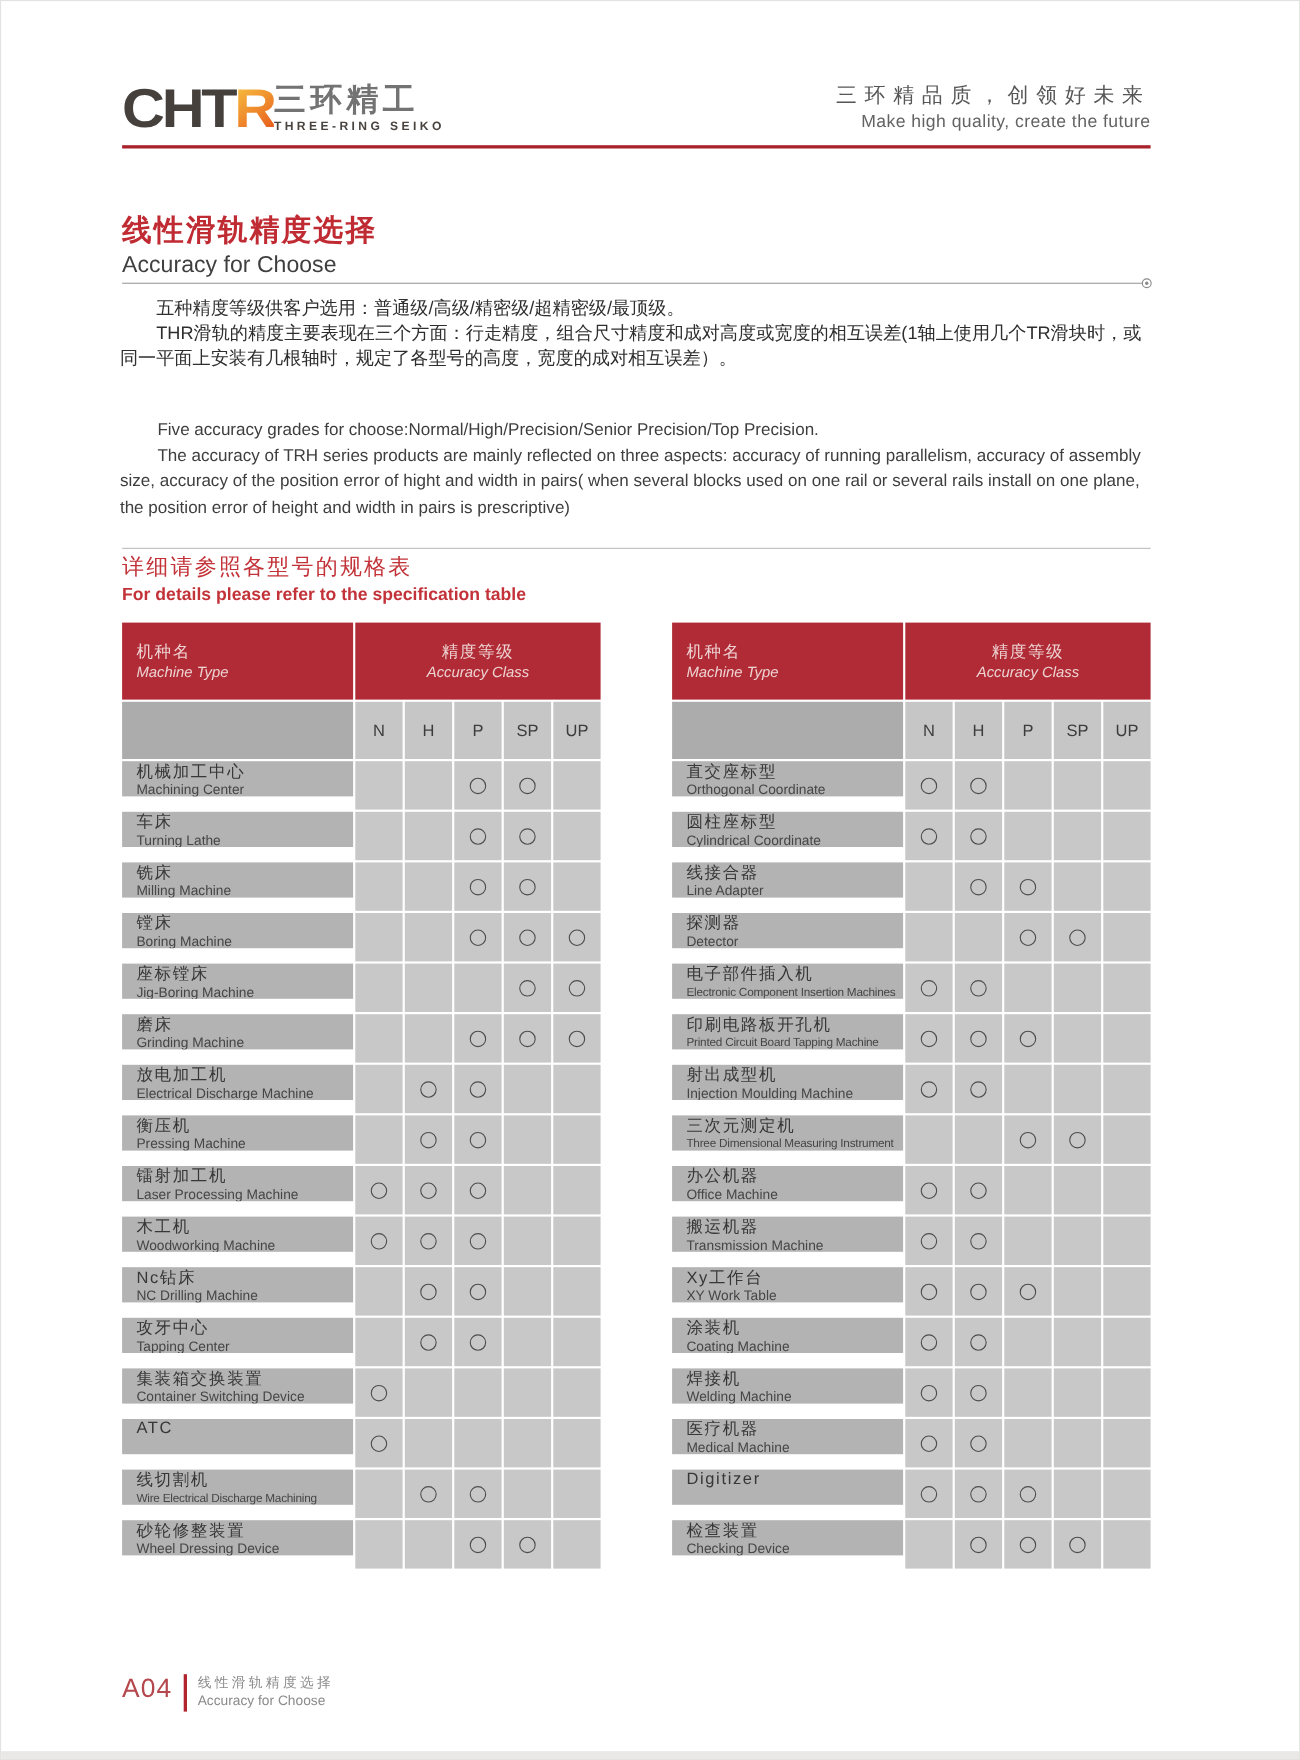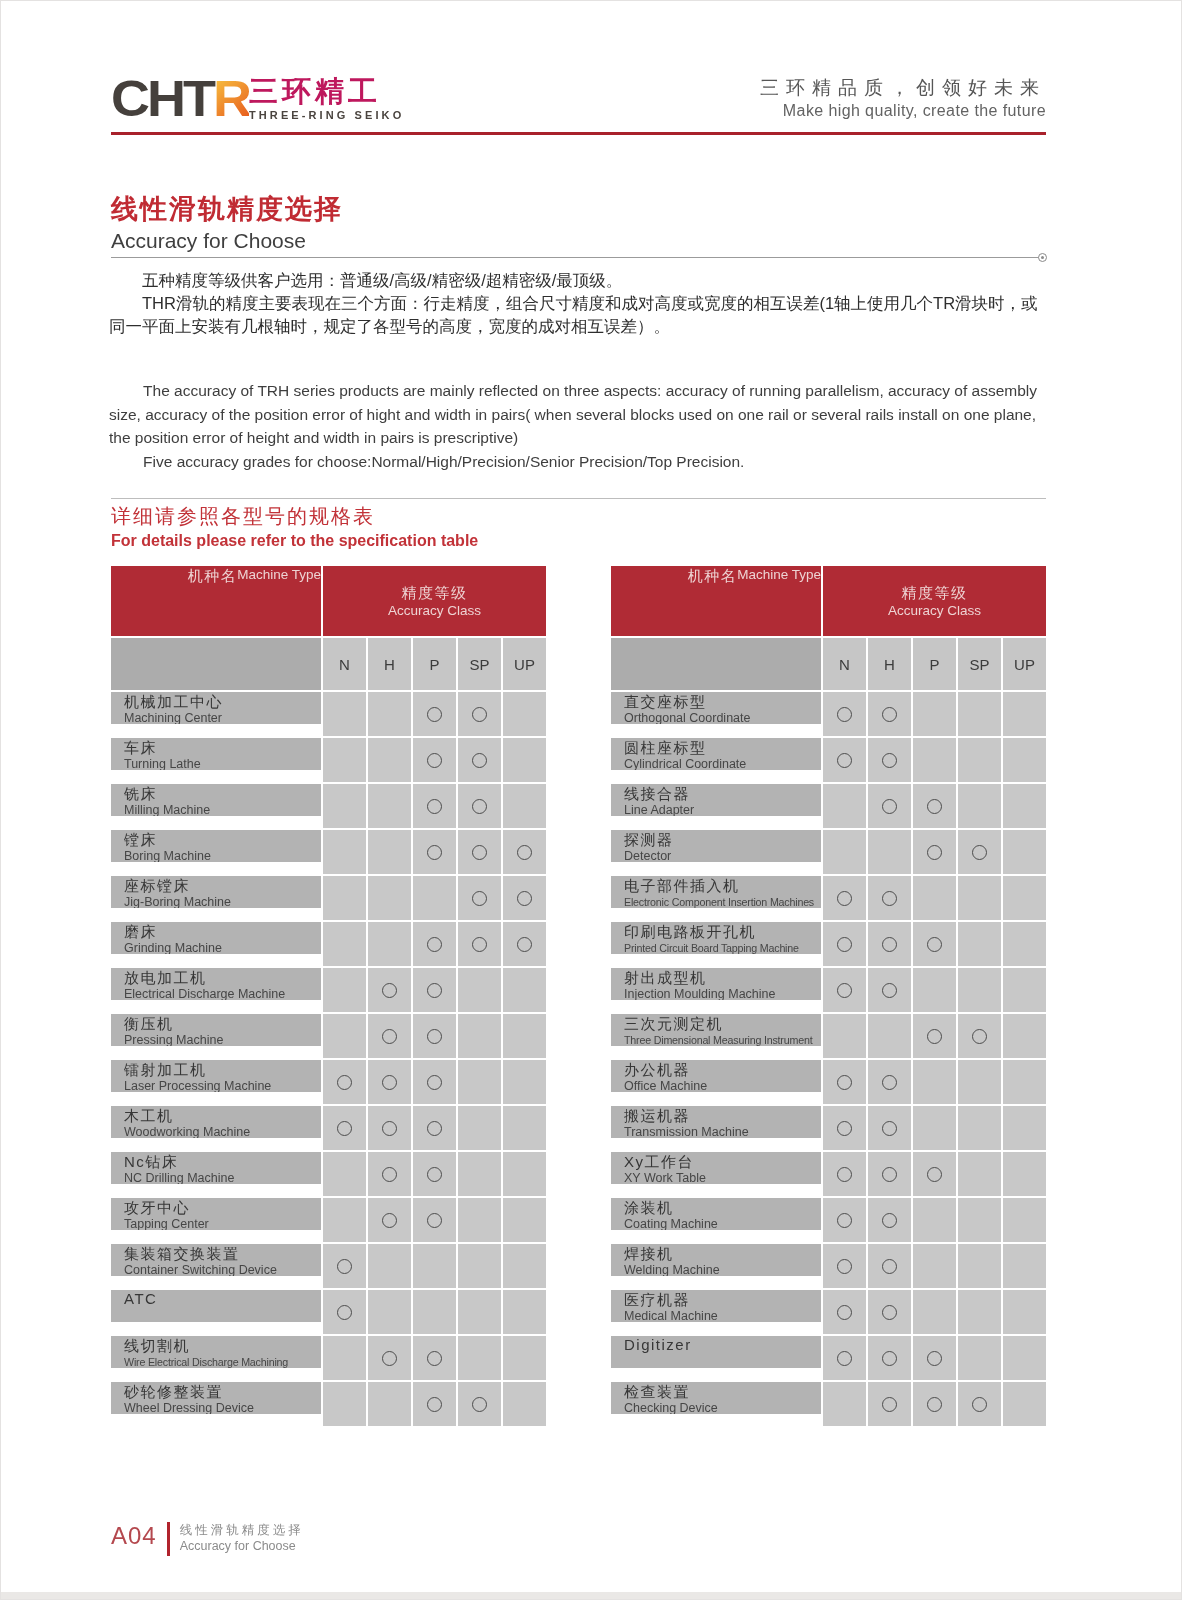--- a/index.html
+++ b/index.html
@@ -20,7 +20,7 @@
   .logo-r { background:linear-gradient(140deg,#f6b93d 15%,#e8611f 85%);
     -webkit-background-clip:text; background-clip:text; color:transparent; }
   .logo-words { display:flex; flex-direction:column; padding-bottom:2px; }
-  .logo-cn { font-size:29px; font-weight:bold; color:#be185d; letter-spacing:4px; line-height:30px; }
+  .logo-cn { font-size:29px; font-weight:bold; color:#737373; letter-spacing:4px; line-height:30px; }
   .logo-en { font-size:11px; font-weight:bold; color:#4a443f; letter-spacing:3.1px; margin-top:3px; }
   .slogan { text-align:right; padding-bottom:2px; }
   .slogan-cn { font-size:19px; color:#565656; letter-spacing:7px; line-height:24px; }

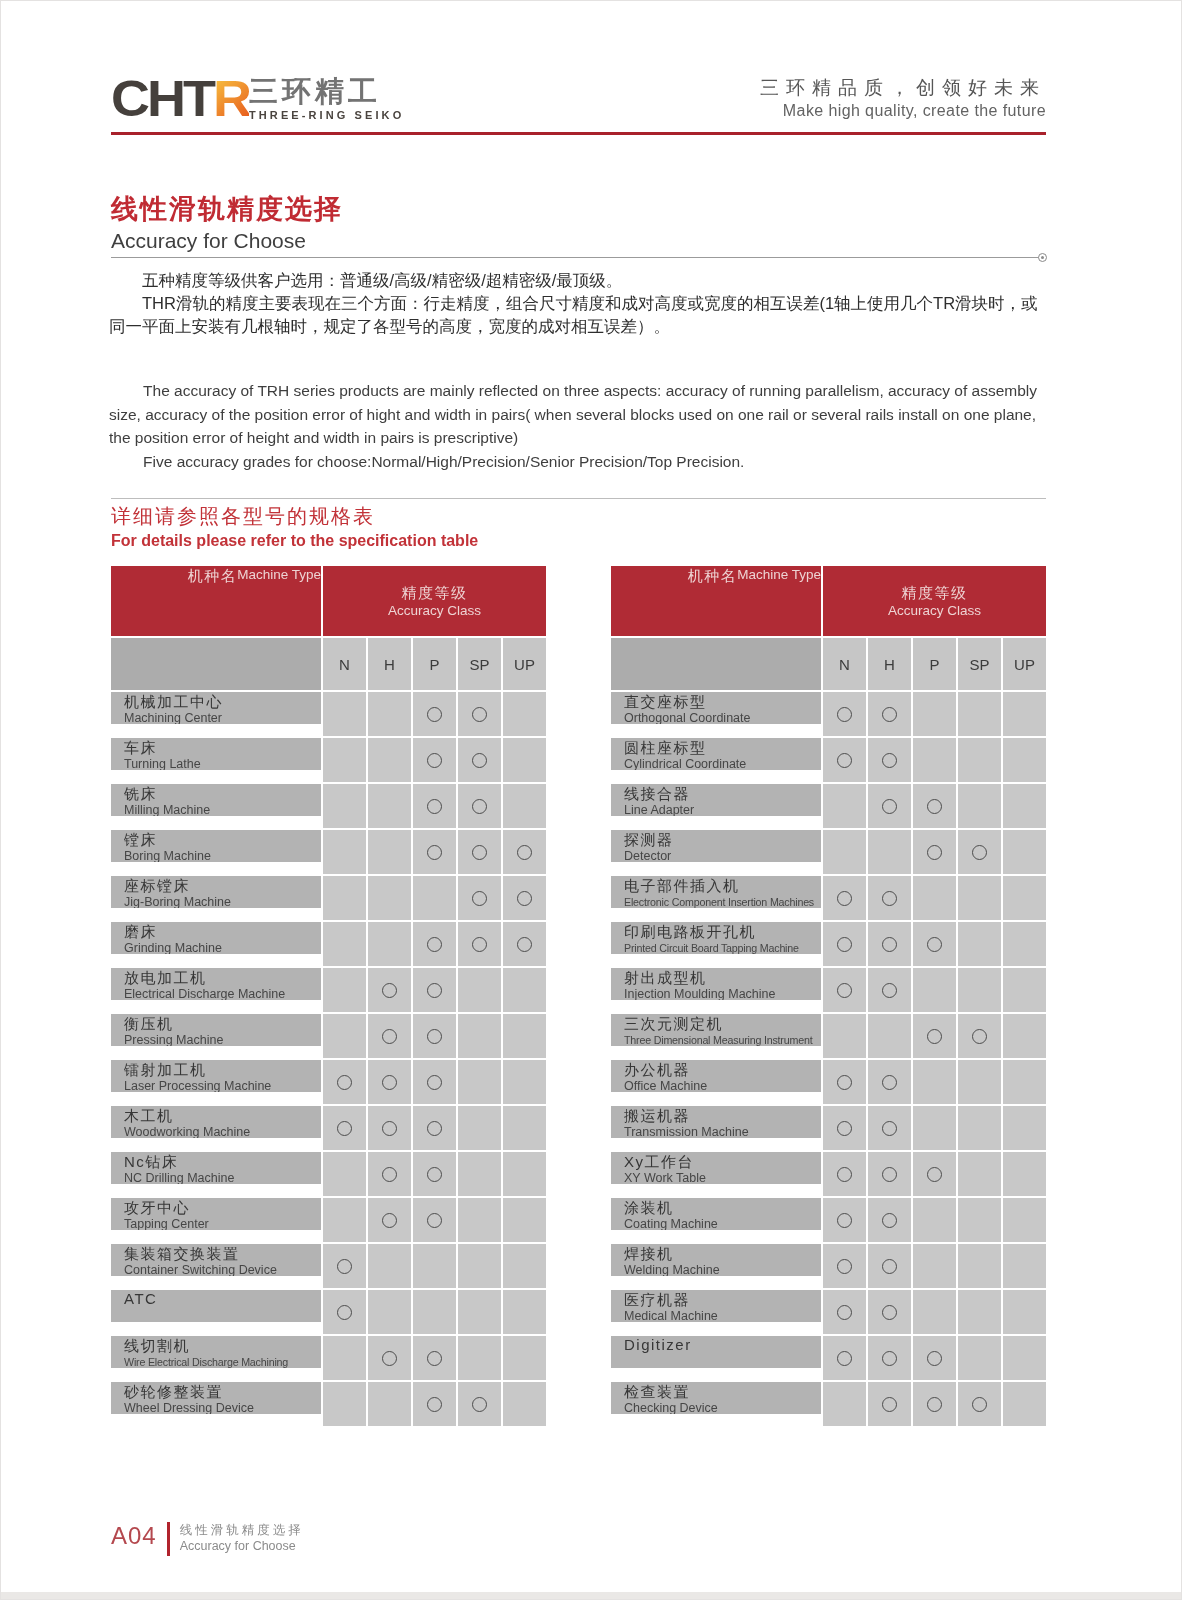--- a/index.html
+++ b/index.html
@@ -121,8 +121,8 @@
     <p>THR滑轨的精度主要表现在三个方面：行走精度，组合尺寸精度和成对高度或宽度的相互误差(1轴上使用几个TR滑块时，或同一平面上安装有几根轴时，规定了各型号的高度，宽度的成对相互误差）。</p>
   </div>
   <div class="intro-en">
+    <p>Five accuracy grades for choose:Normal/High/Precision/Senior Precision/Top Precision.</p>
     <p>The accuracy of TRH series products are mainly reflected on three aspects: accuracy of running parallelism, accuracy of assembly size, accuracy of the position error of hight and width in pairs( when several blocks used on one rail or several rails install on one plane, the position error of height and width in pairs is prescriptive)</p>
-    <p>Five accuracy grades for choose:Normal/High/Precision/Senior Precision/Top Precision.</p>
   </div>
 
   <div class="section-rule"></div>

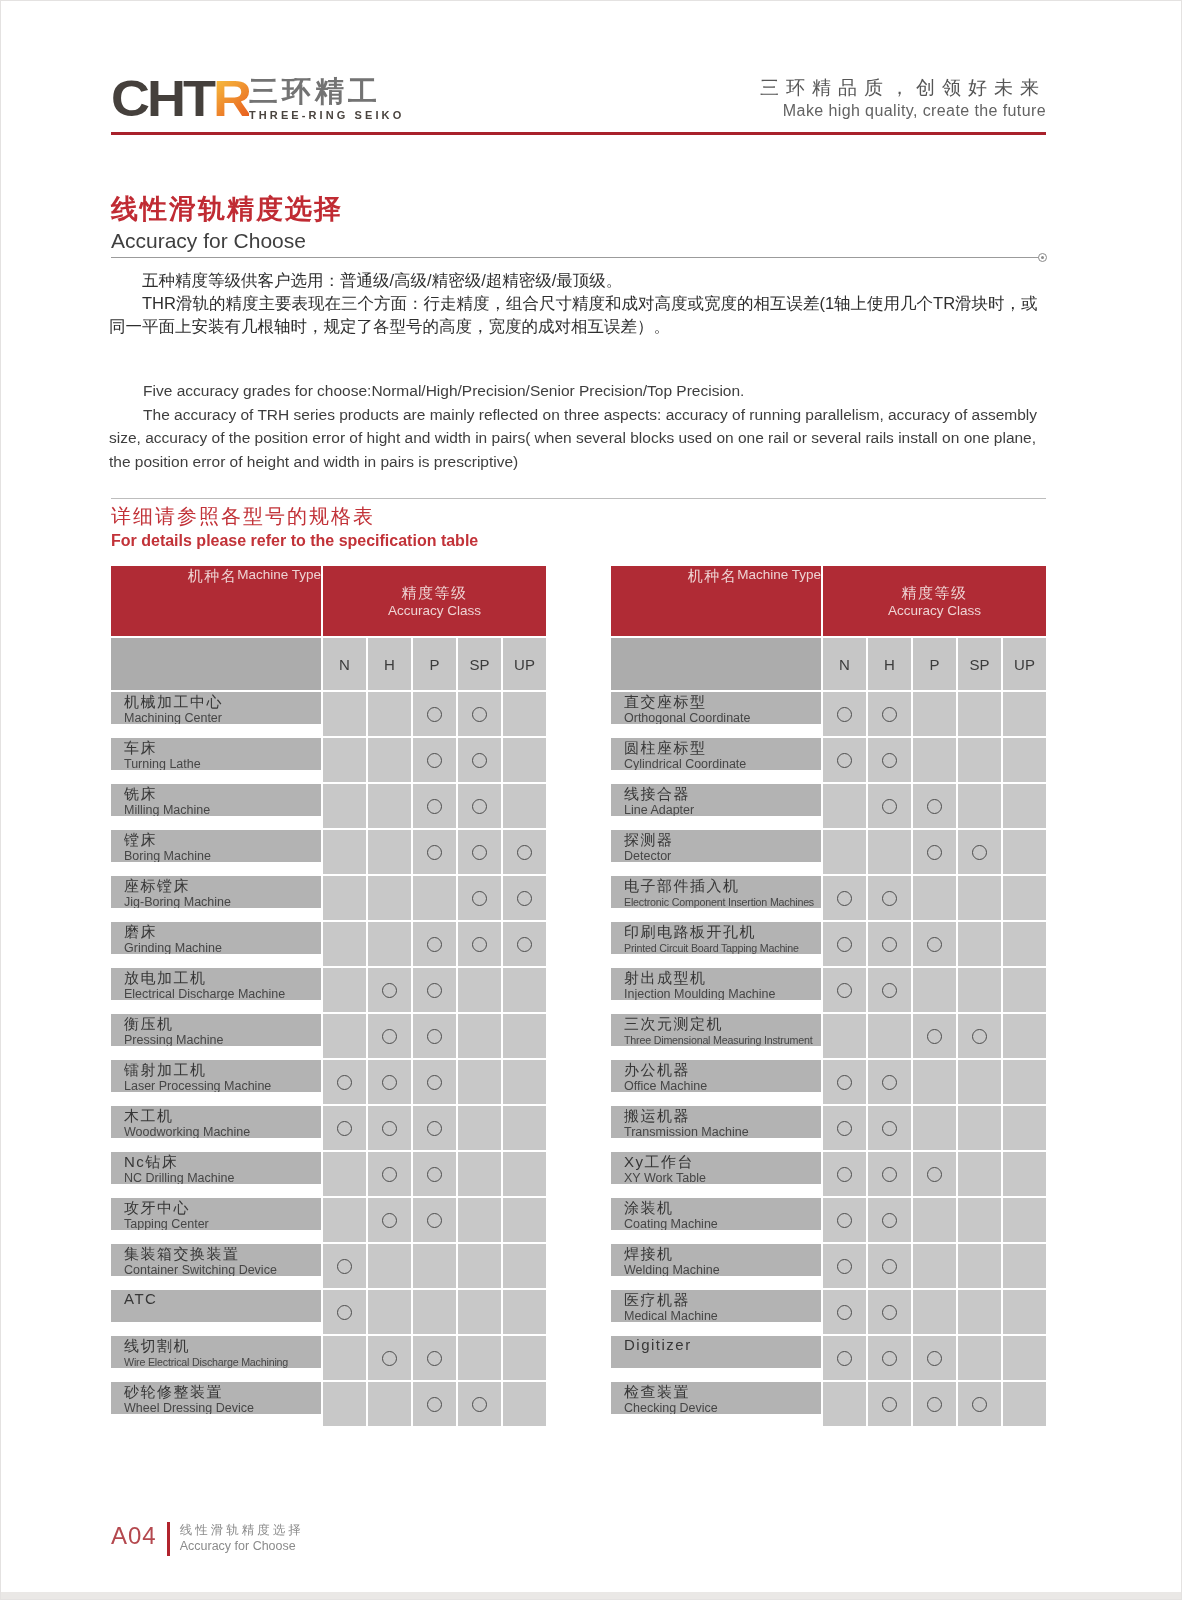--- a/index.html
+++ b/index.html
@@ -60,7 +60,7 @@
   .table-right { left:610px; }
 
   .hd { background:#b02b35; color:#eed3d3; height:70px; }
-  .hd-machine { display:flex; flex-direction:row; justify-content:flex-end; padding-left:13px; }
+  .hd-machine { display:flex; flex-direction:column; justify-content:center; padding-left:13px; }
   .hd-accuracy { grid-column:2 / span 5; display:flex; flex-direction:column;
     justify-content:center; align-items:center; text-align:center; }
   .hd .cn { font-size:15px; letter-spacing:1.5px; line-height:19px; }

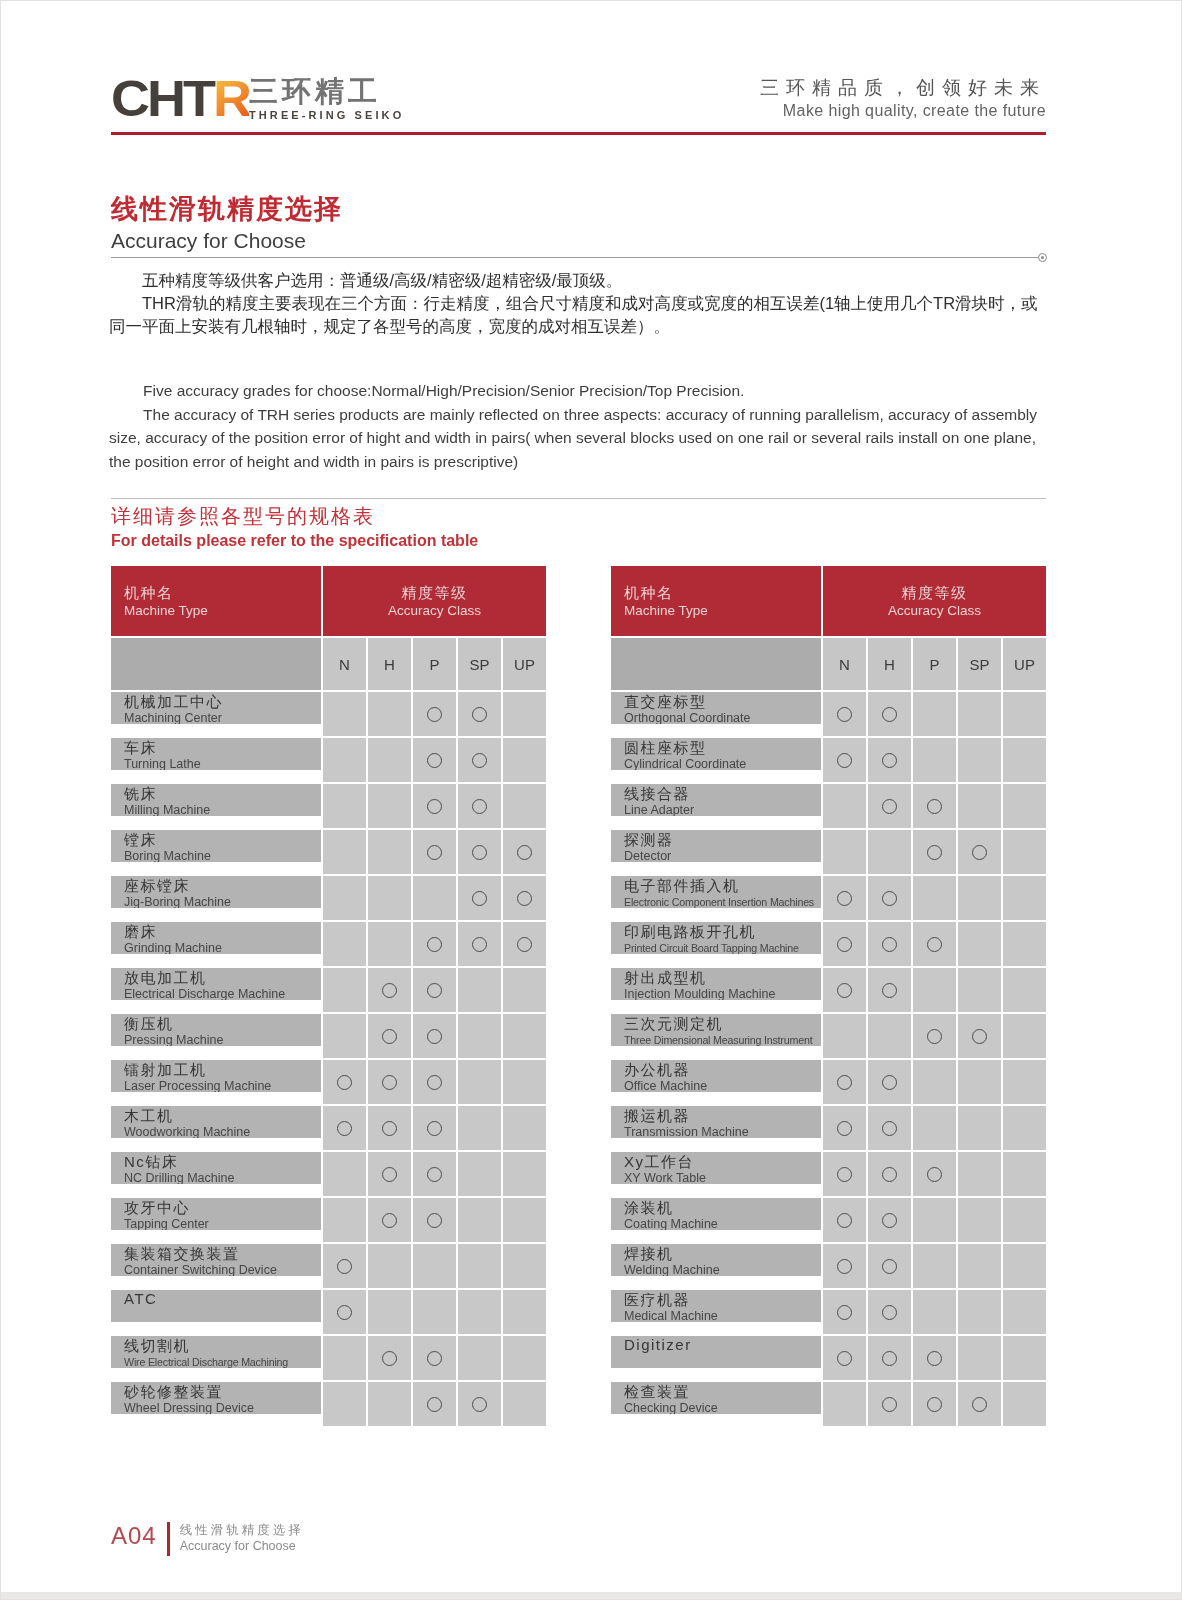--- a/index.html
+++ b/index.html
@@ -64,7 +64,7 @@
   .hd-accuracy { grid-column:2 / span 5; display:flex; flex-direction:column;
     justify-content:center; align-items:center; text-align:center; }
   .hd .cn { font-size:15px; letter-spacing:1.5px; line-height:19px; }
-  .hd .en { font-size:13.5px; line-height:17px; }
+  .hd .en { font-size:13.5px; line-height:17px;font-style:italic; }
 
   .sub-machine { background:#acacac; height:52px; }
   .sub-grade { background:#c6c6c6; height:52px; display:flex; align-items:center;

